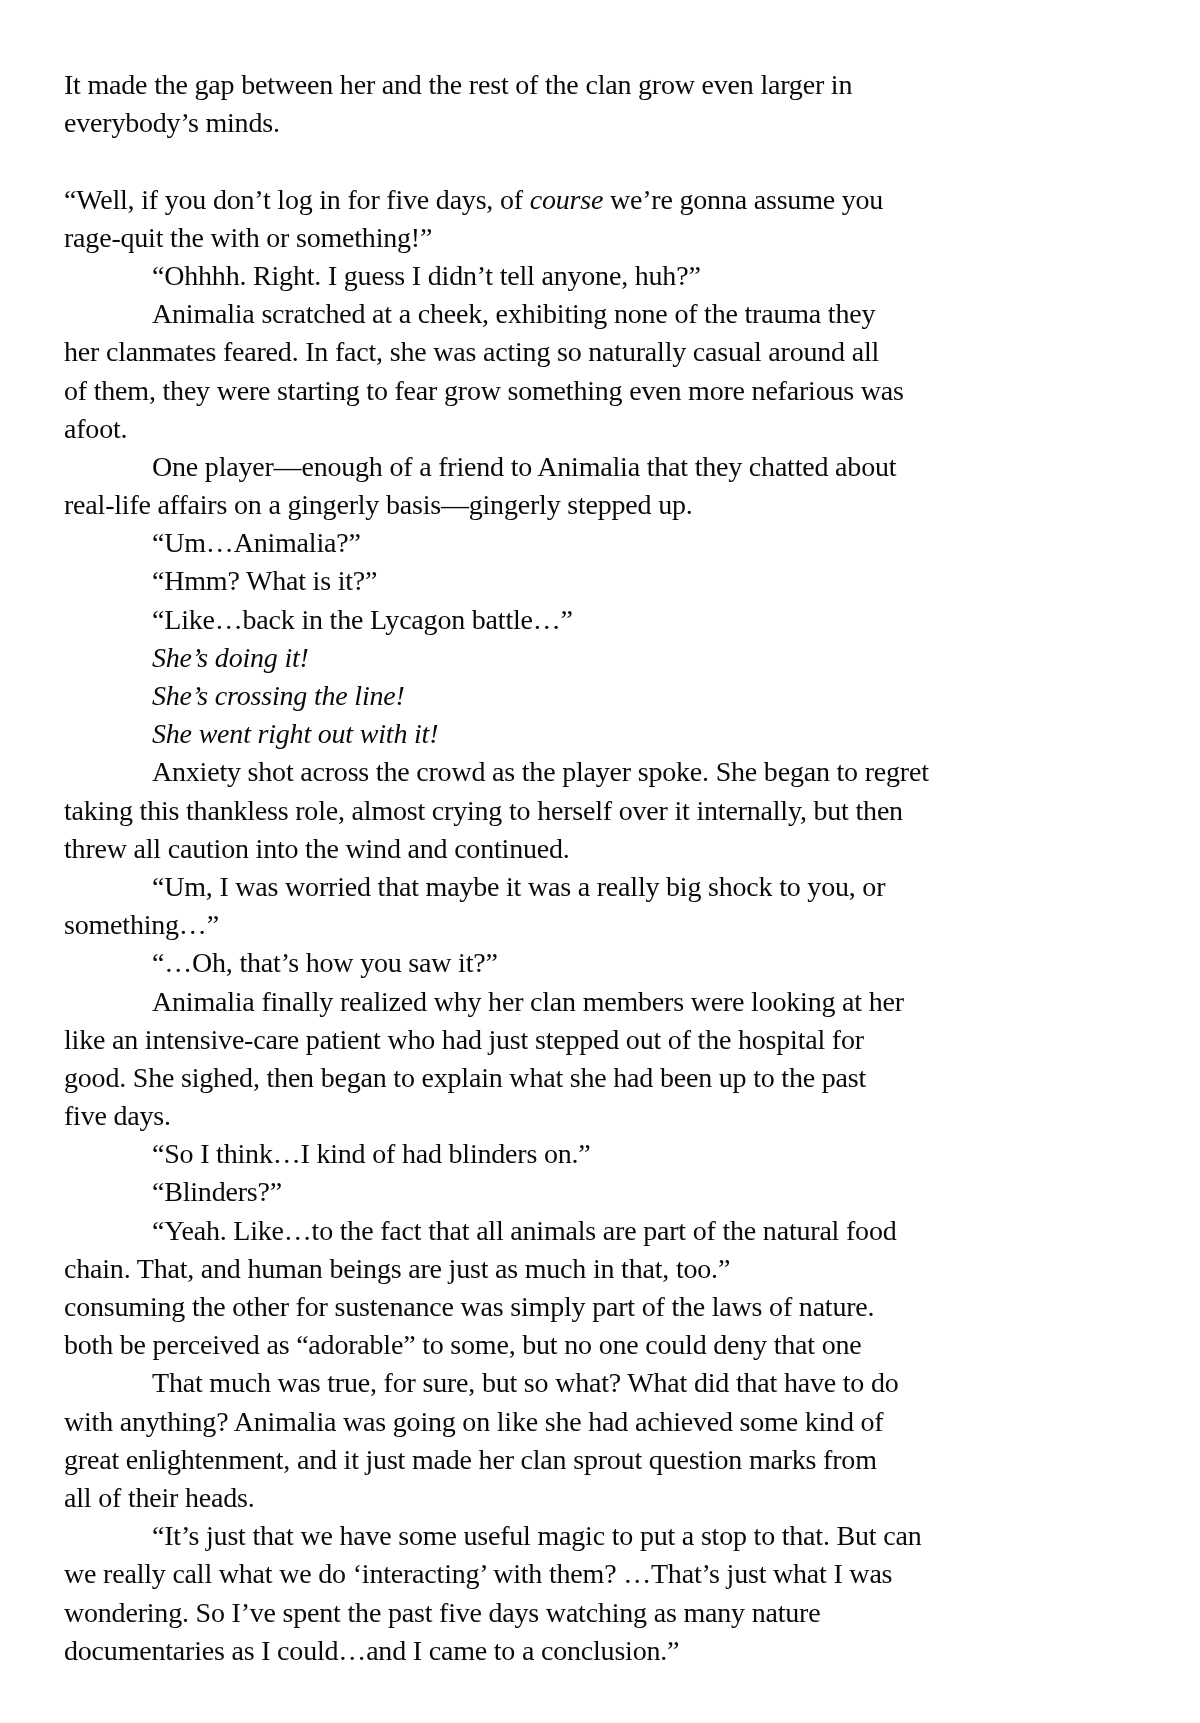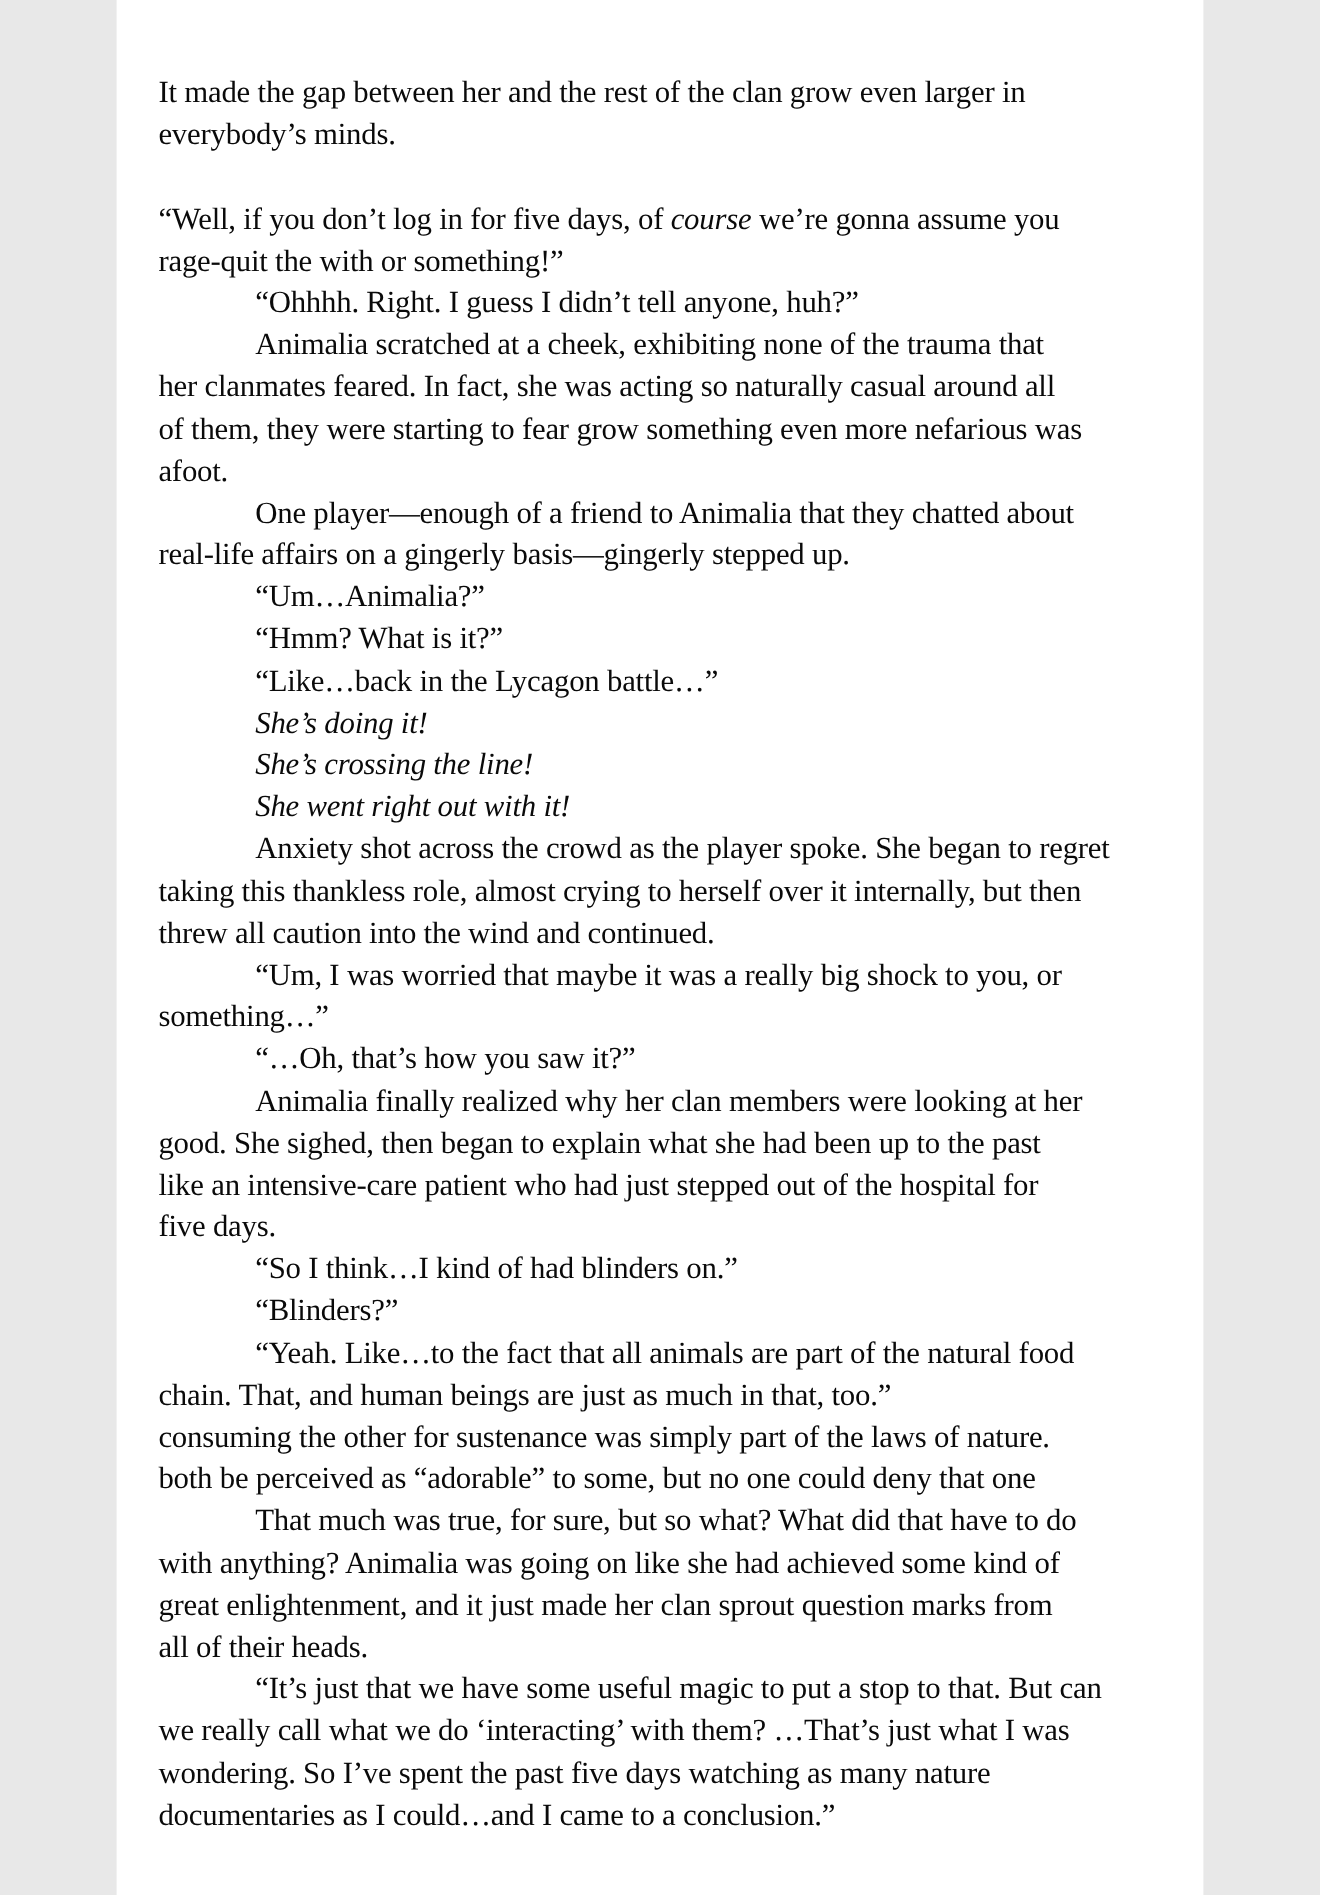--- a/index.html
+++ b/index.html
@@ -9,13 +9,13 @@
   }
   .page {
     position: relative;
-    width: 988px;
+    width: 1200px;
     height: 1723px;
     margin: 0 auto;
     background: #ffffff;
     overflow: hidden;
     box-sizing: border-box;
-    padding: 66px 78px 0 38px;
+    padding: 66px 78px 0 64px;
     color: #0a0a0a;
     font-family: "Liberation Serif", "DejaVu Serif", serif;
     font-size: 28px;

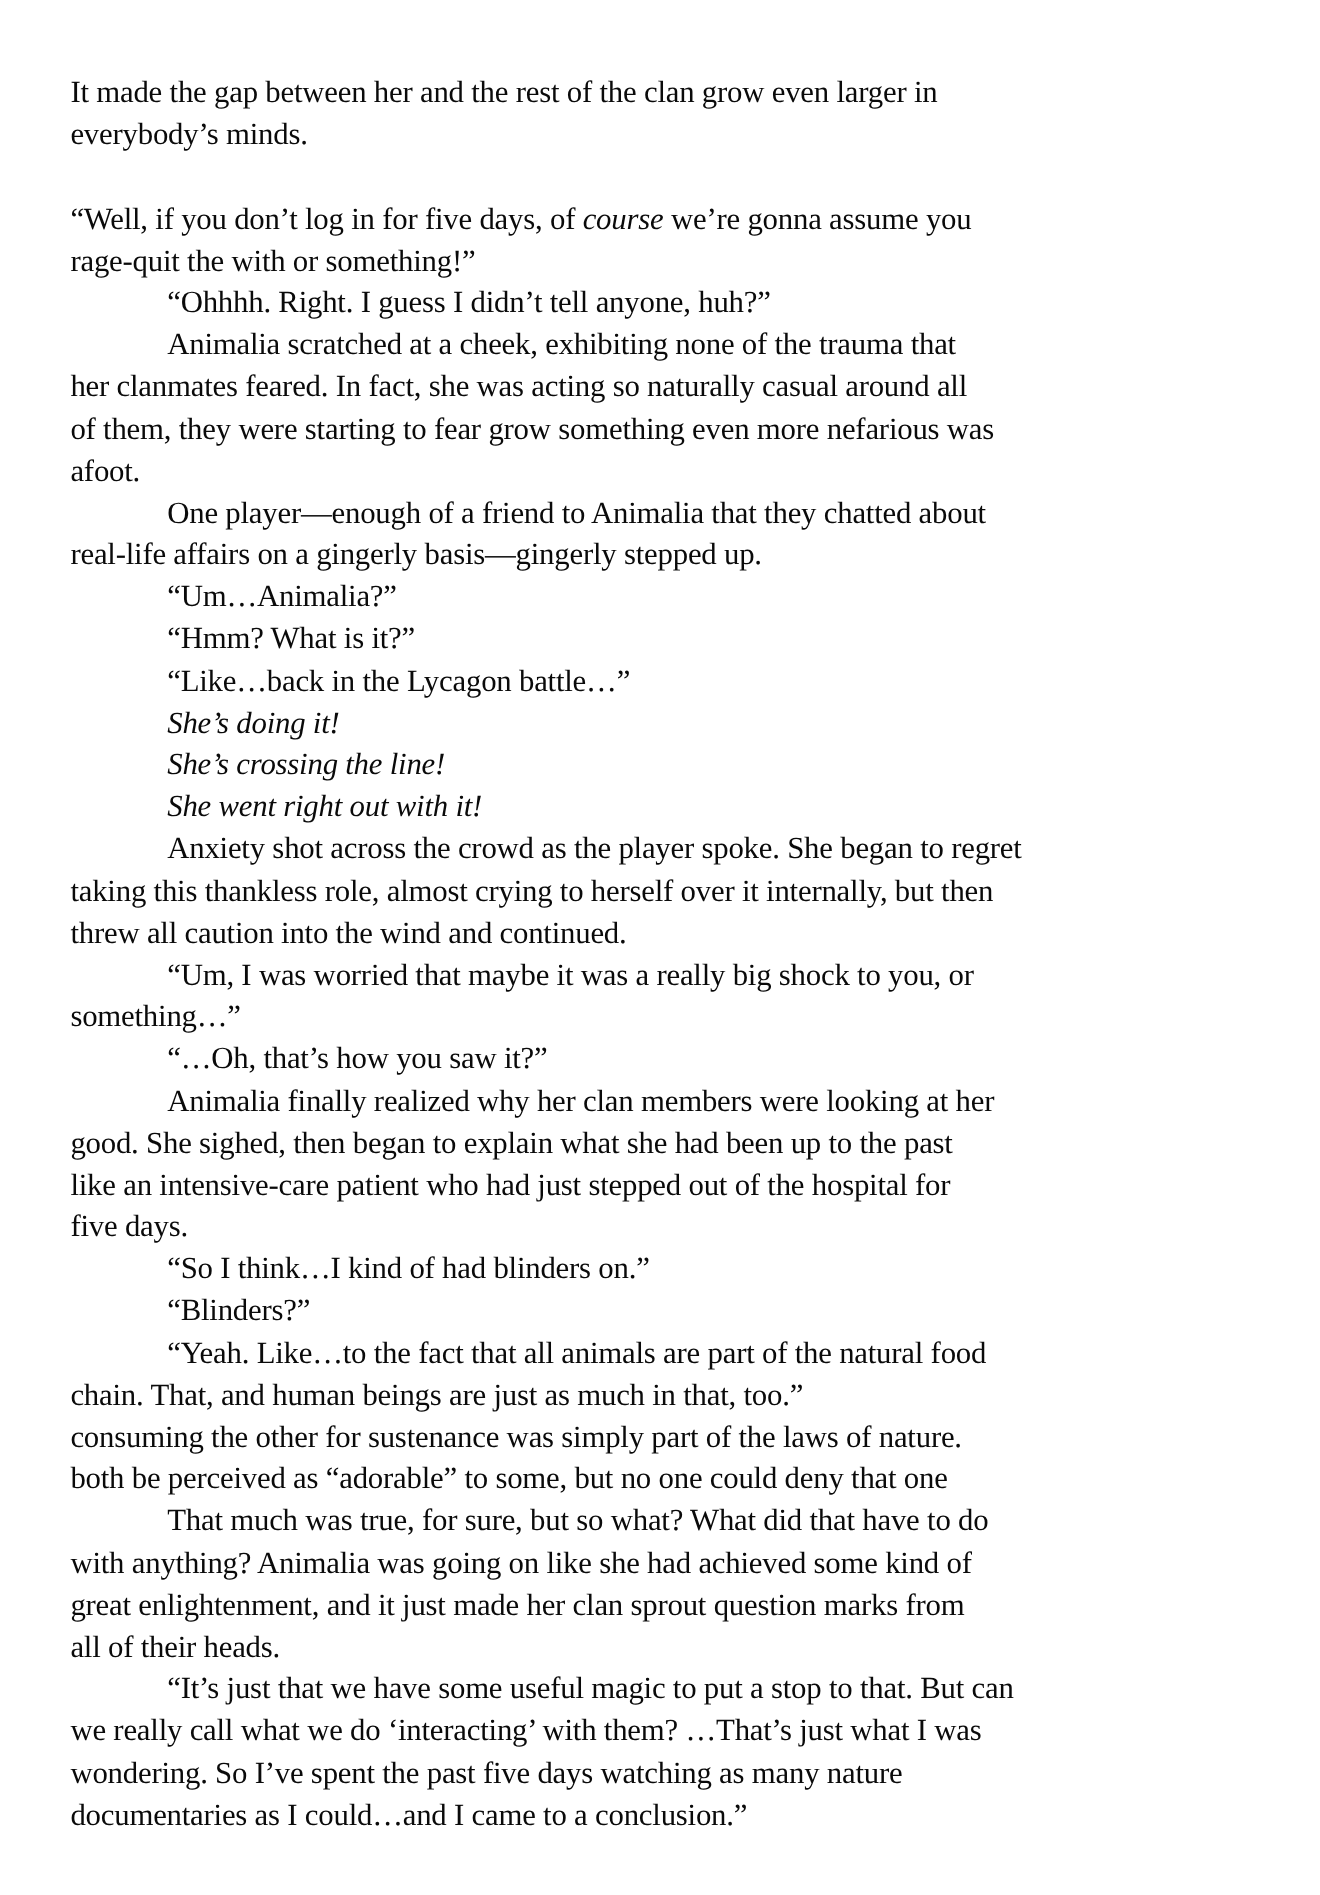--- a/index.html
+++ b/index.html
@@ -45,7 +45,7 @@
       <div class="line"><span>“Well, if you don’t log in for five days, of </span><span class="em">course</span><span> we’re gonna assume you</span></div>
       <div class="line"><span>rage-quit the with or something!”</span></div>
       <div class="line indent"><span>“Ohhhh. Right. I guess I didn’t tell anyone, huh?”</span></div>
-      <div class="line indent"><span>Animalia scratched at a cheek, exhibiting none of the trauma that</span></div>
+      <div class="line indent"><span>Animalia scratched at a cheek, exhibiting none of the trauma they</span></div>
       <div class="line"><span>her clanmates feared. In fact, she was acting so naturally casual around all</span></div>
       <div class="line"><span>of them, they were starting to fear grow something even more nefarious was</span></div>
       <div class="line"><span>afoot.</span></div>

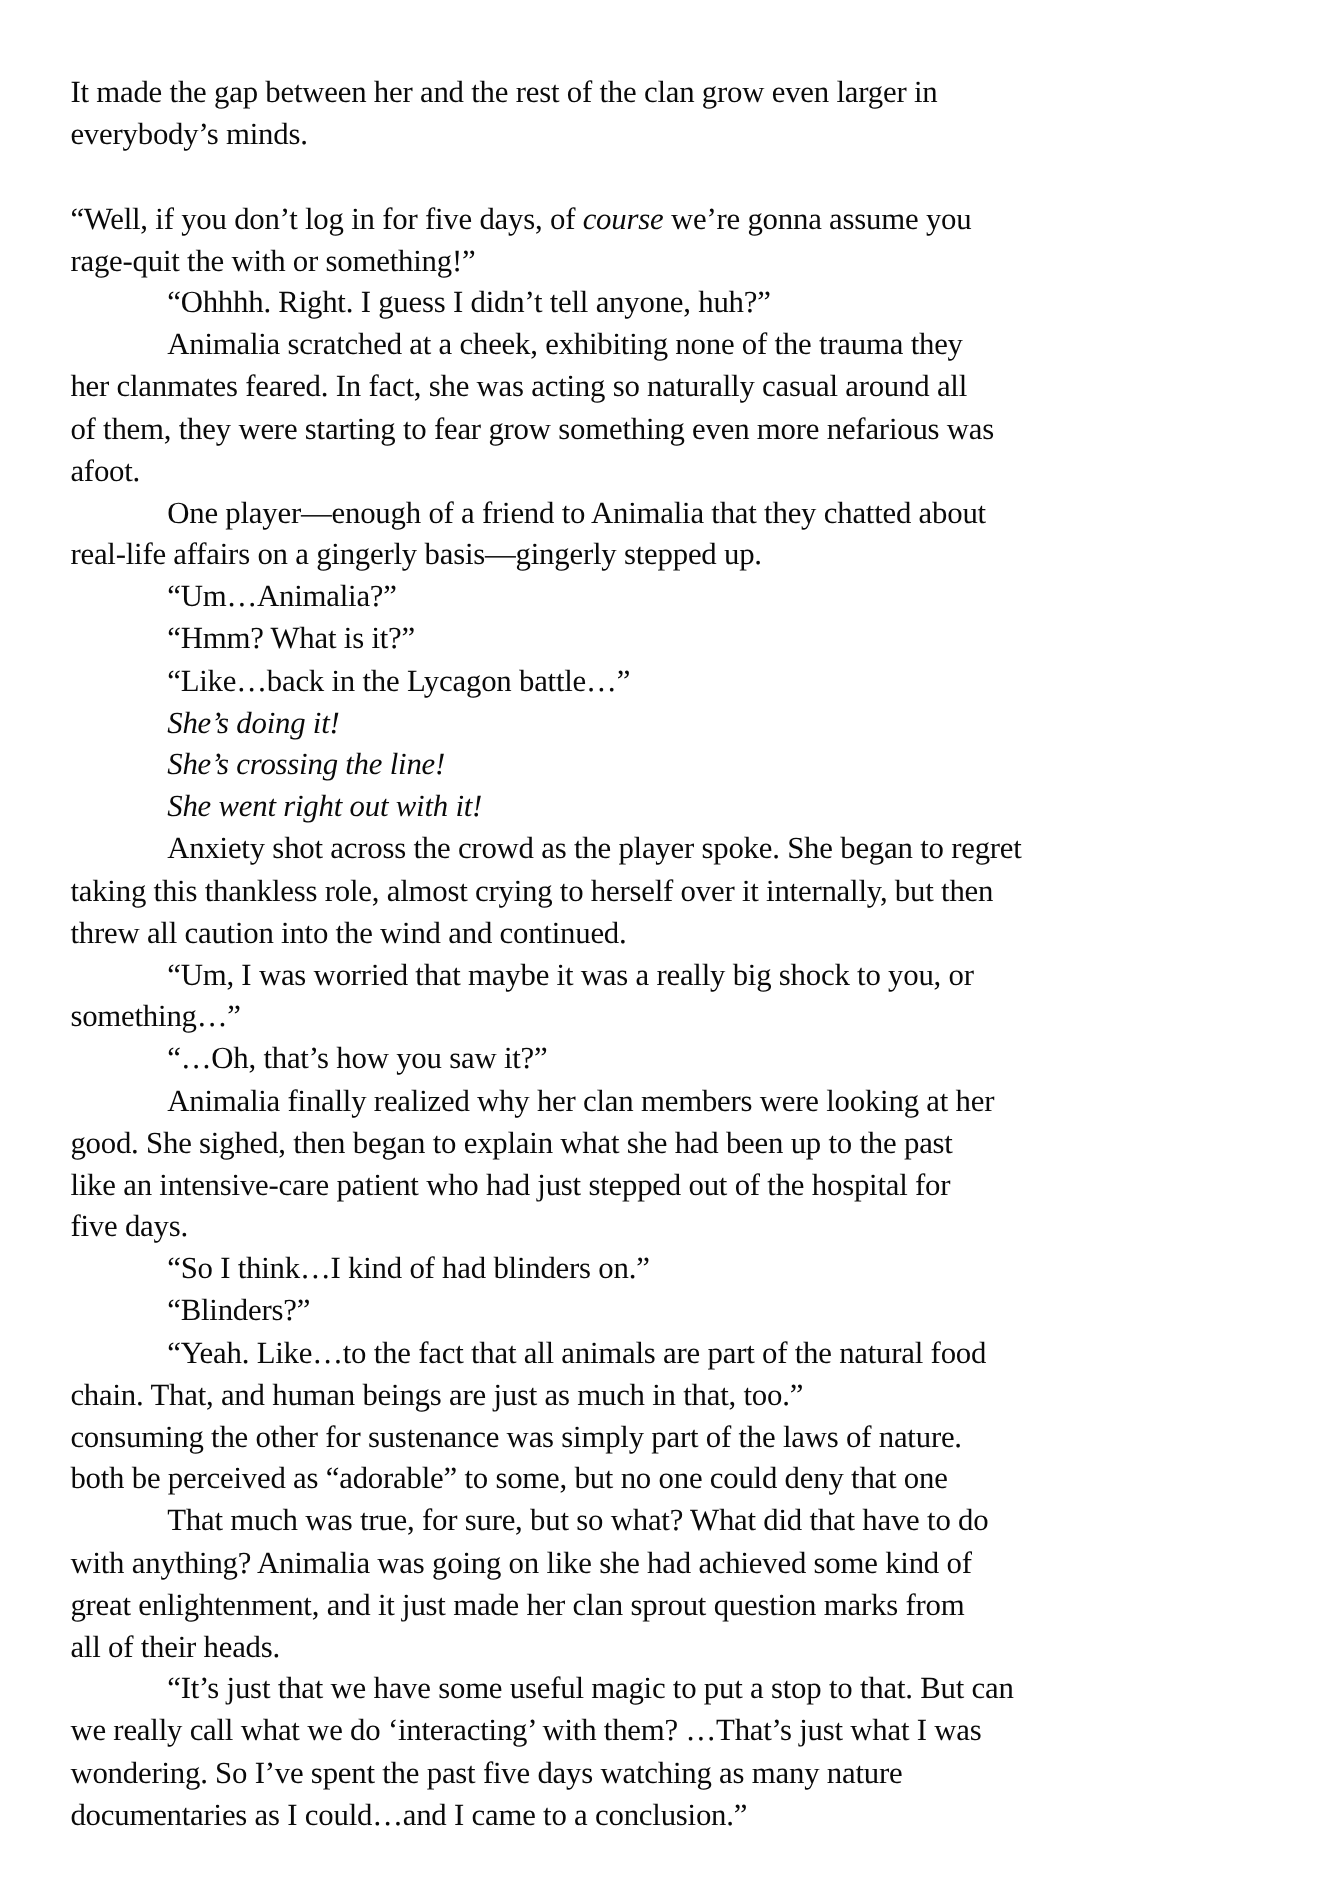--- a/index.html
+++ b/index.html
@@ -64,8 +64,8 @@
       <div class="line"><span>something…”</span></div>
       <div class="line indent"><span>“…Oh, that’s how you saw it?”</span></div>
       <div class="line indent"><span>Animalia finally realized why her clan members were looking at her</span></div>
+      <div class="line"><span>like an intensive-care patient who had just stepped out of the hospital for</span></div>
       <div class="line"><span>good. She sighed, then began to explain what she had been up to the past</span></div>
-      <div class="line"><span>like an intensive-care patient who had just stepped out of the hospital for</span></div>
       <div class="line"><span>five days.</span></div>
       <div class="line indent"><span>“So I think…I kind of had blinders on.”</span></div>
       <div class="line indent"><span>“Blinders?”</span></div>

